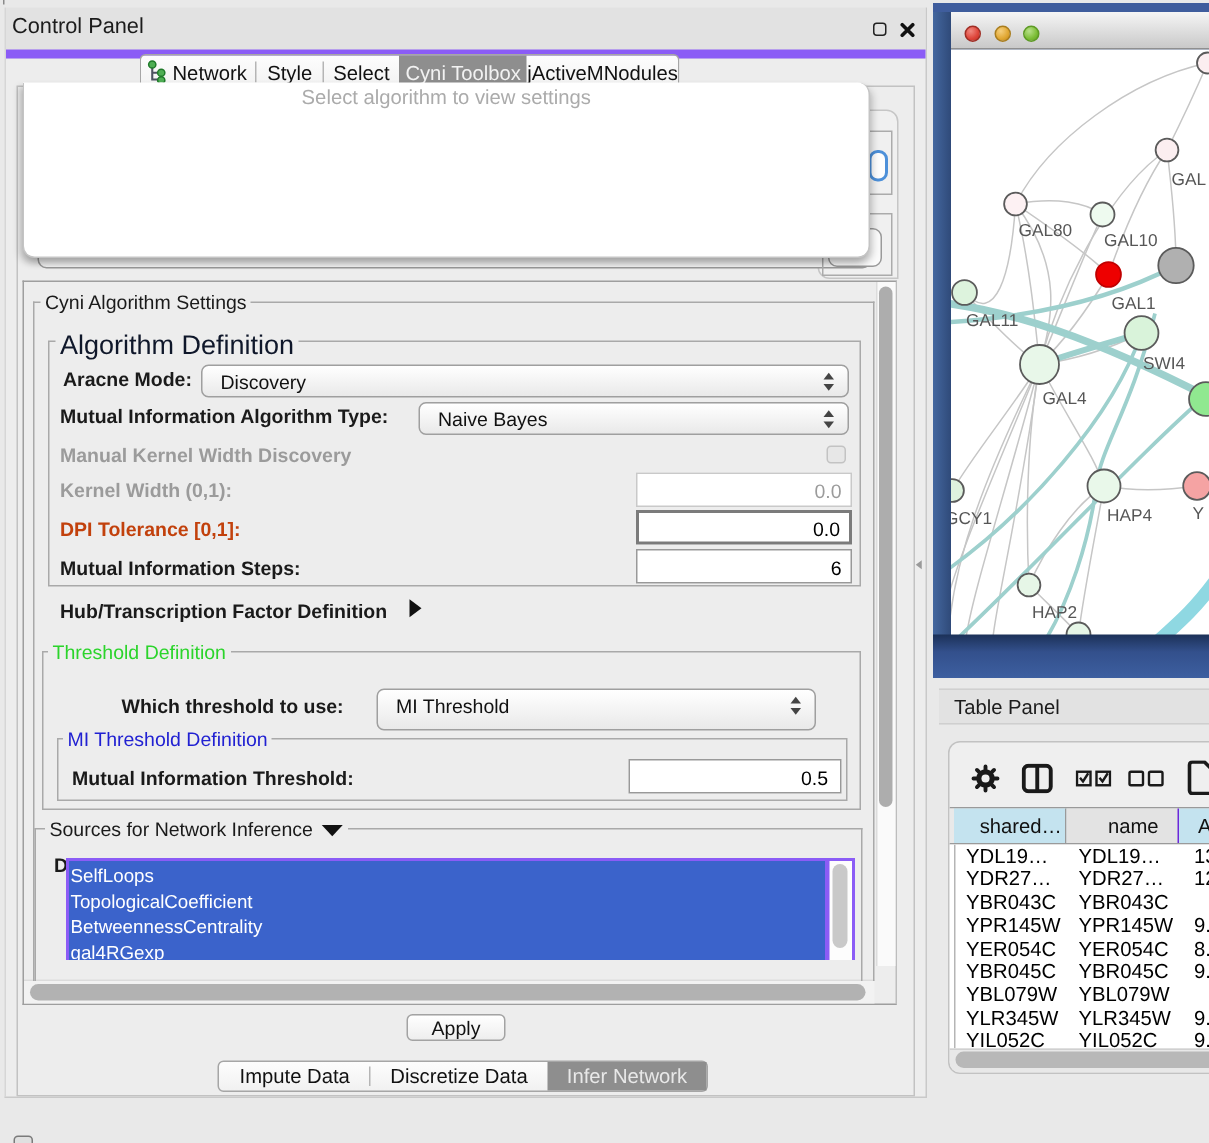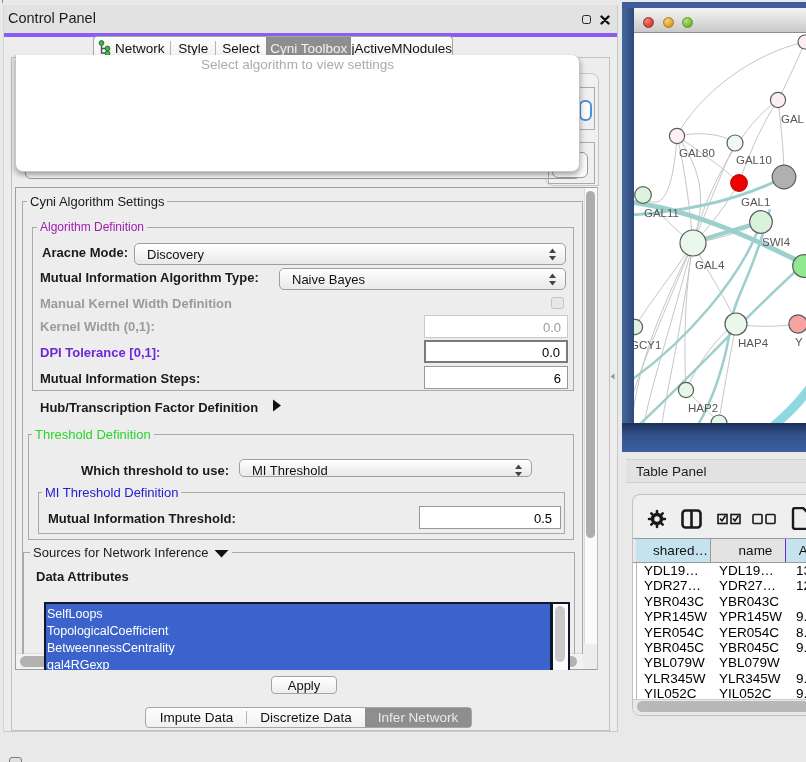--- a/index.html
+++ b/index.html
@@ -14,7 +14,7 @@
 
 <div class="abs" id="cpwin" style="left:3px;top:5px;width:615px;height:727px;background:#ededed;border-right:1px solid #c9c9c9;border-left:1px solid #d6d6d6;border-bottom:1px solid #c9c9c9;box-sizing:border-box;">
 
-  <div class="abs" style="left:0;top:0;width:100%;height:28px;background:#e2e2e2;border-bottom:4px solid #8b5cf6;">
+  <div class="abs" style="left:0;top:0;width:100%;height:28px;background:#e2e2e2;border-bottom:6px solid #8b5cf6;">
     <div class="abs" style="left:4px;top:5px;font-size:14.5px;color:#1c1c1c;">Control Panel</div>
 
     <div class="abs" style="left:578px;top:10px;width:9px;height:9px;border:1.6px solid #222;border-radius:2.5px;box-sizing:border-box;"></div>

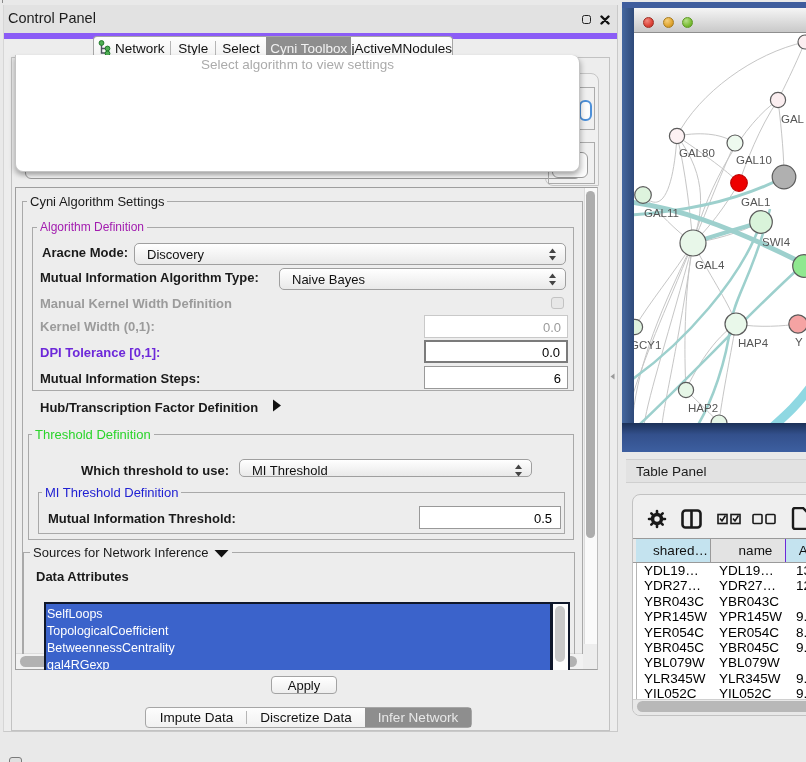--- a/index.html
+++ b/index.html
@@ -72,7 +72,7 @@
 <div class="abs" style="left:27px;top:194px;background:#ededed;padding:0 3px;font-size:13px;color:#1a1a1a;">Cyni Algorithm Settings</div>
 
 <div class="abs" style="left:32px;top:227px;width:542px;height:164px;border:1px solid #a9a9a9;box-sizing:border-box;"></div>
-<div class="abs" style="left:37px;top:220px;background:#ededed;padding:0 3px;font-size:12px;color:#a21caf;">Algorithm Definition</div>
+<div class="abs" style="left:37px;top:220px;background:#ededed;padding:0 3px;font-size:18px;color:#0f172a;">Algorithm Definition</div>
 
 <div class="abs b" style="left:42px;top:245px;font-size:13px;color:#1a1a1a;">Aracne Mode:</div>
 <div class="abs" style="left:134px;top:243px;width:432px;height:22px;background:linear-gradient(#ffffff,#e9e9e9);border:1px solid #9f9f9f;border-radius:5px;box-sizing:border-box;font-size:13px;color:#111;">

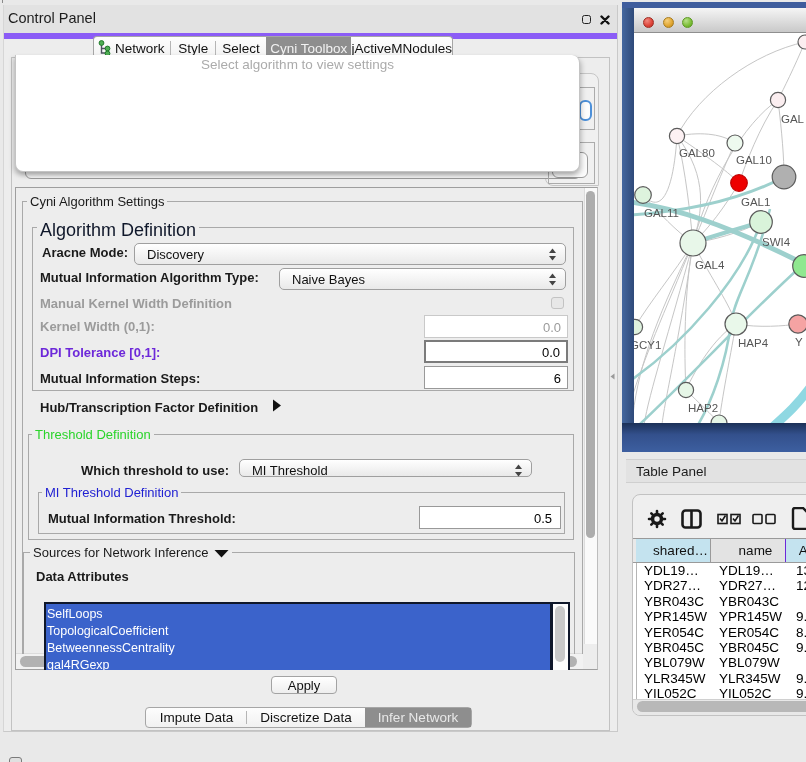--- a/index.html
+++ b/index.html
@@ -92,7 +92,7 @@
     </svg>
 </div>
 
-<div class="abs b" style="left:40px;top:296px;font-size:13px;color:#9b9b9b;">Manual Kernel Width Definition</div>
+<div class="abs b" style="left:40px;top:296px;font-size:13px;color:#9b9b9b;">Manual Kernel Width Discovery</div>
 <div class="abs" style="left:551px;top:297px;width:13px;height:12px;background:#e7e7e7;border:1px solid #c3c3c3;border-radius:3px;box-sizing:border-box;"></div>
 
 <div class="abs b" style="left:40px;top:319px;font-size:13px;color:#9b9b9b;">Kernel Width (0,1):</div>

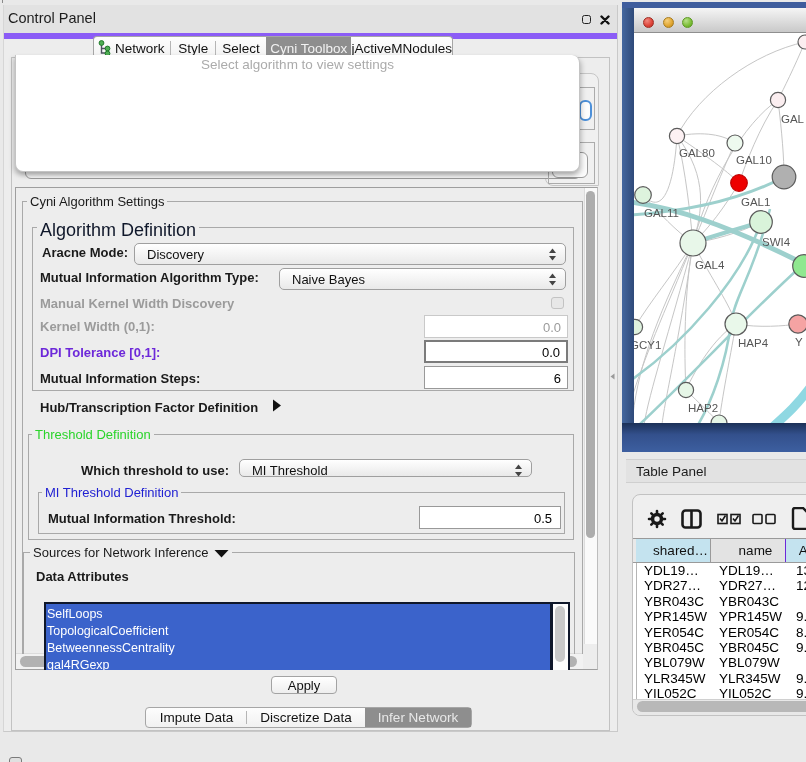--- a/index.html
+++ b/index.html
@@ -100,7 +100,7 @@
     <span style="position:absolute;right:6px;top:4px;">0.0</span>
   </div>
 
-<div class="abs b" style="left:40px;top:345px;font-size:13px;color:#6d28d9;">DPI Tolerance [0,1]:</div>
+<div class="abs b" style="left:40px;top:345px;font-size:13px;color:#c2410c;">DPI Tolerance [0,1]:</div>
 <div class="abs" style="left:424px;top:340px;width:144px;height:23px;background:#fff;border:2px solid #7b7b7b;box-sizing:border-box;font-size:13px;color:#000;text-align:right;">
     <span style="position:absolute;right:6px;top:3px;">0.0</span>
   </div>

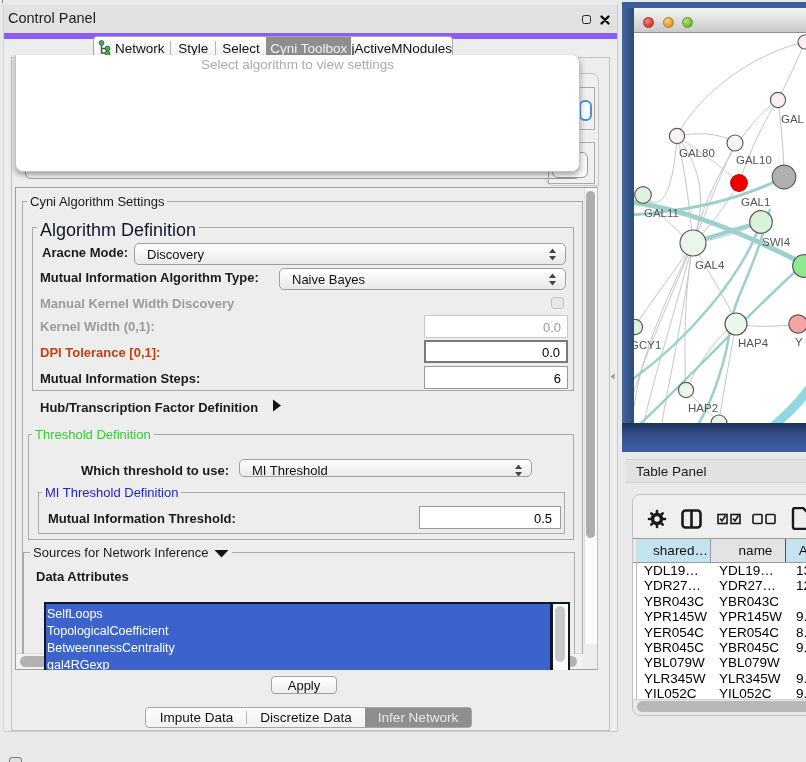--- a/index.html
+++ b/index.html
@@ -119,7 +119,7 @@
 <div class="abs" style="left:32px;top:427px;background:#ededed;padding:0 3px;font-size:13px;color:#2bd42b;">Threshold Definition</div>
 
 <div class="abs b" style="left:81px;top:463px;font-size:13px;color:#1a1a1a;">Which threshold to use:</div>
-<div class="abs" style="left:239px;top:459px;width:293px;height:18px;background:linear-gradient(#ffffff,#e9e9e9);border:1px solid #9f9f9f;border-radius:5px;box-sizing:border-box;font-size:13px;color:#111;">
+<div class="abs" style="left:251px;top:459px;width:293px;height:28px;background:linear-gradient(#ffffff,#e9e9e9);border:1px solid #9f9f9f;border-radius:5px;box-sizing:border-box;font-size:13px;color:#111;">
   <span style="position:absolute;left:12px;top:3px;">MI Threshold</span>
   <svg style="position:absolute;right:8px;top:4px;" width="9" height="13" viewBox="0 0 9 13">
       <path d="M4.5 0.5 L8 5 H1 Z" fill="#444"></path>

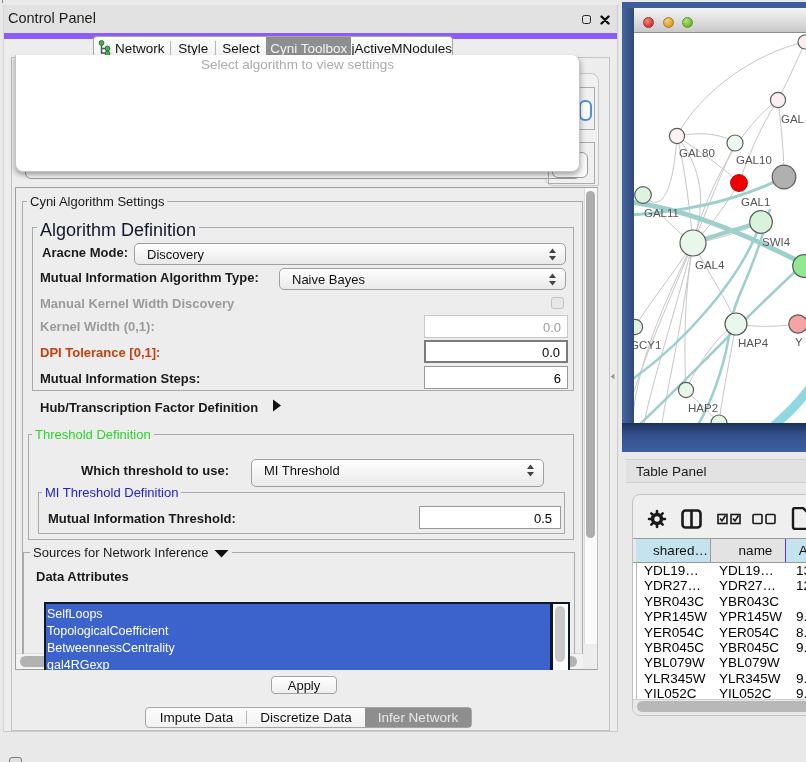--- a/index.html
+++ b/index.html
@@ -142,7 +142,7 @@
 
 <div class="abs b" style="left:36px;top:569px;font-size:13px;color:#1a1a1a;">Data Attributes</div>
 
-<div class="abs" style="left:44px;top:602px;width:526px;height:68px;background:#0f172a;overflow:hidden;">
+<div class="abs" style="left:44px;top:572px;width:526px;height:68px;background:#8b5cf6;overflow:hidden;">
   <div style="position:absolute;left:2px;top:2px;width:504px;height:70px;background:#3b63cb;"></div>
   <div style="position:absolute;left:3px;top:3.5px;font-size:12.5px;color:#fff;line-height:17.2px;">SelfLoops<br>TopologicalCoefficient<br>BetweennessCentrality<br>gal4RGexp</div>
   <div style="position:absolute;left:509px;top:2px;width:15px;height:66px;background:#fdfdfd;"></div>

